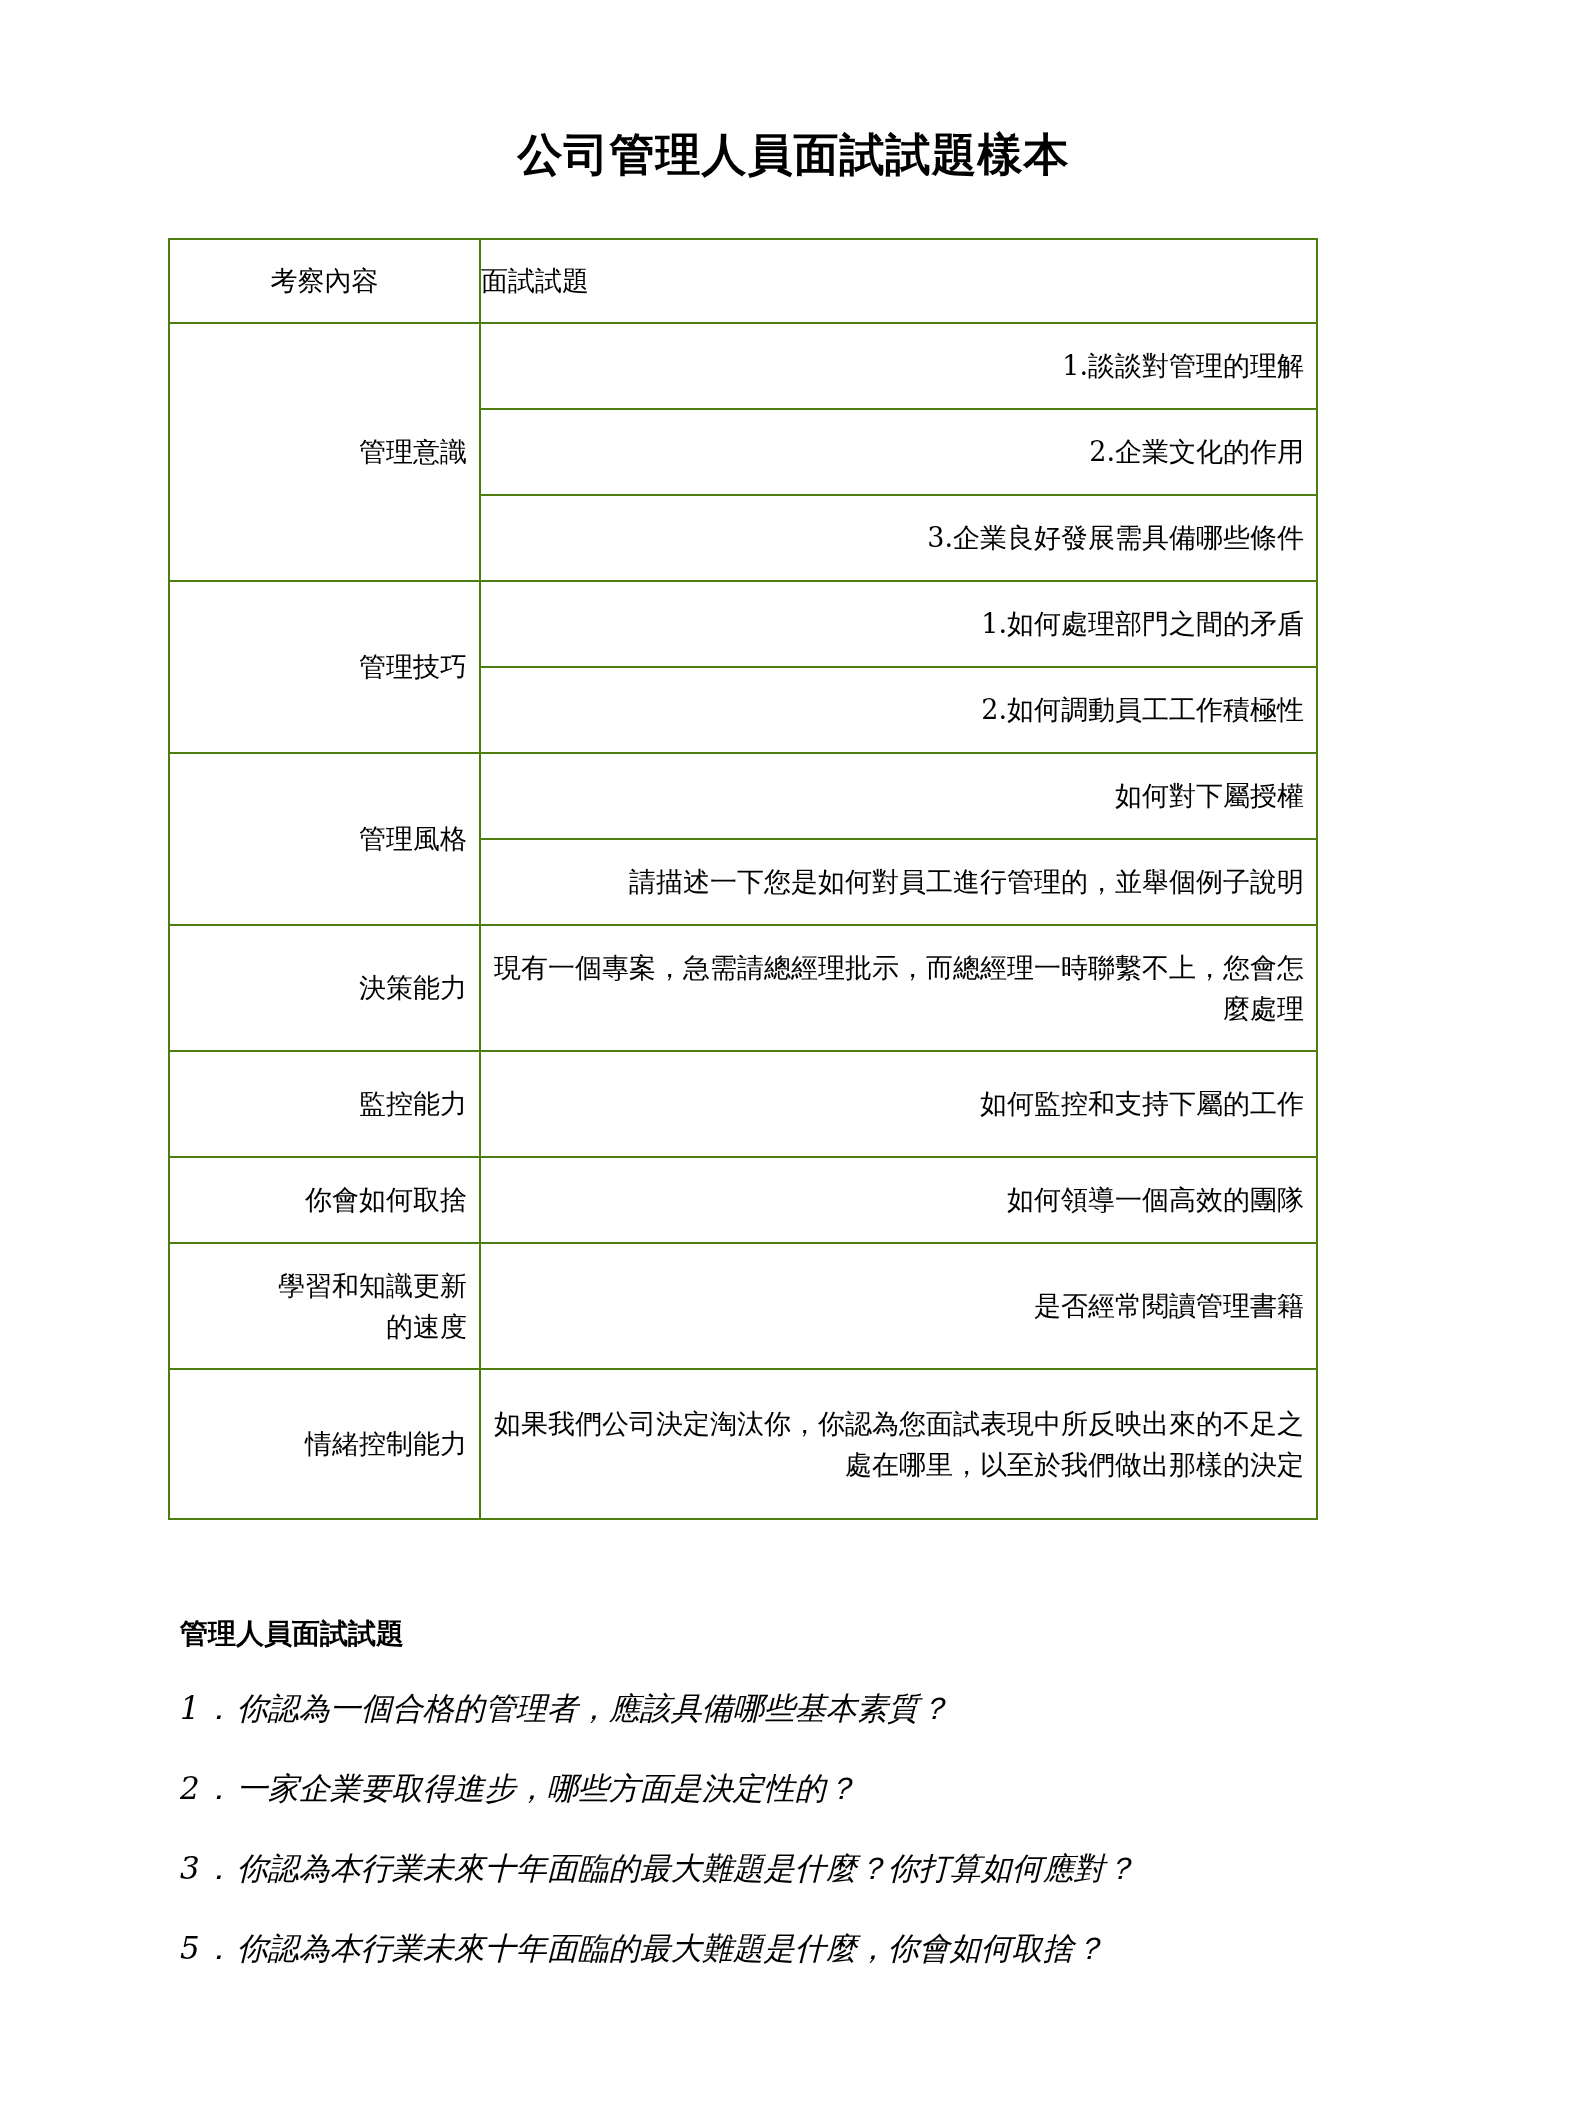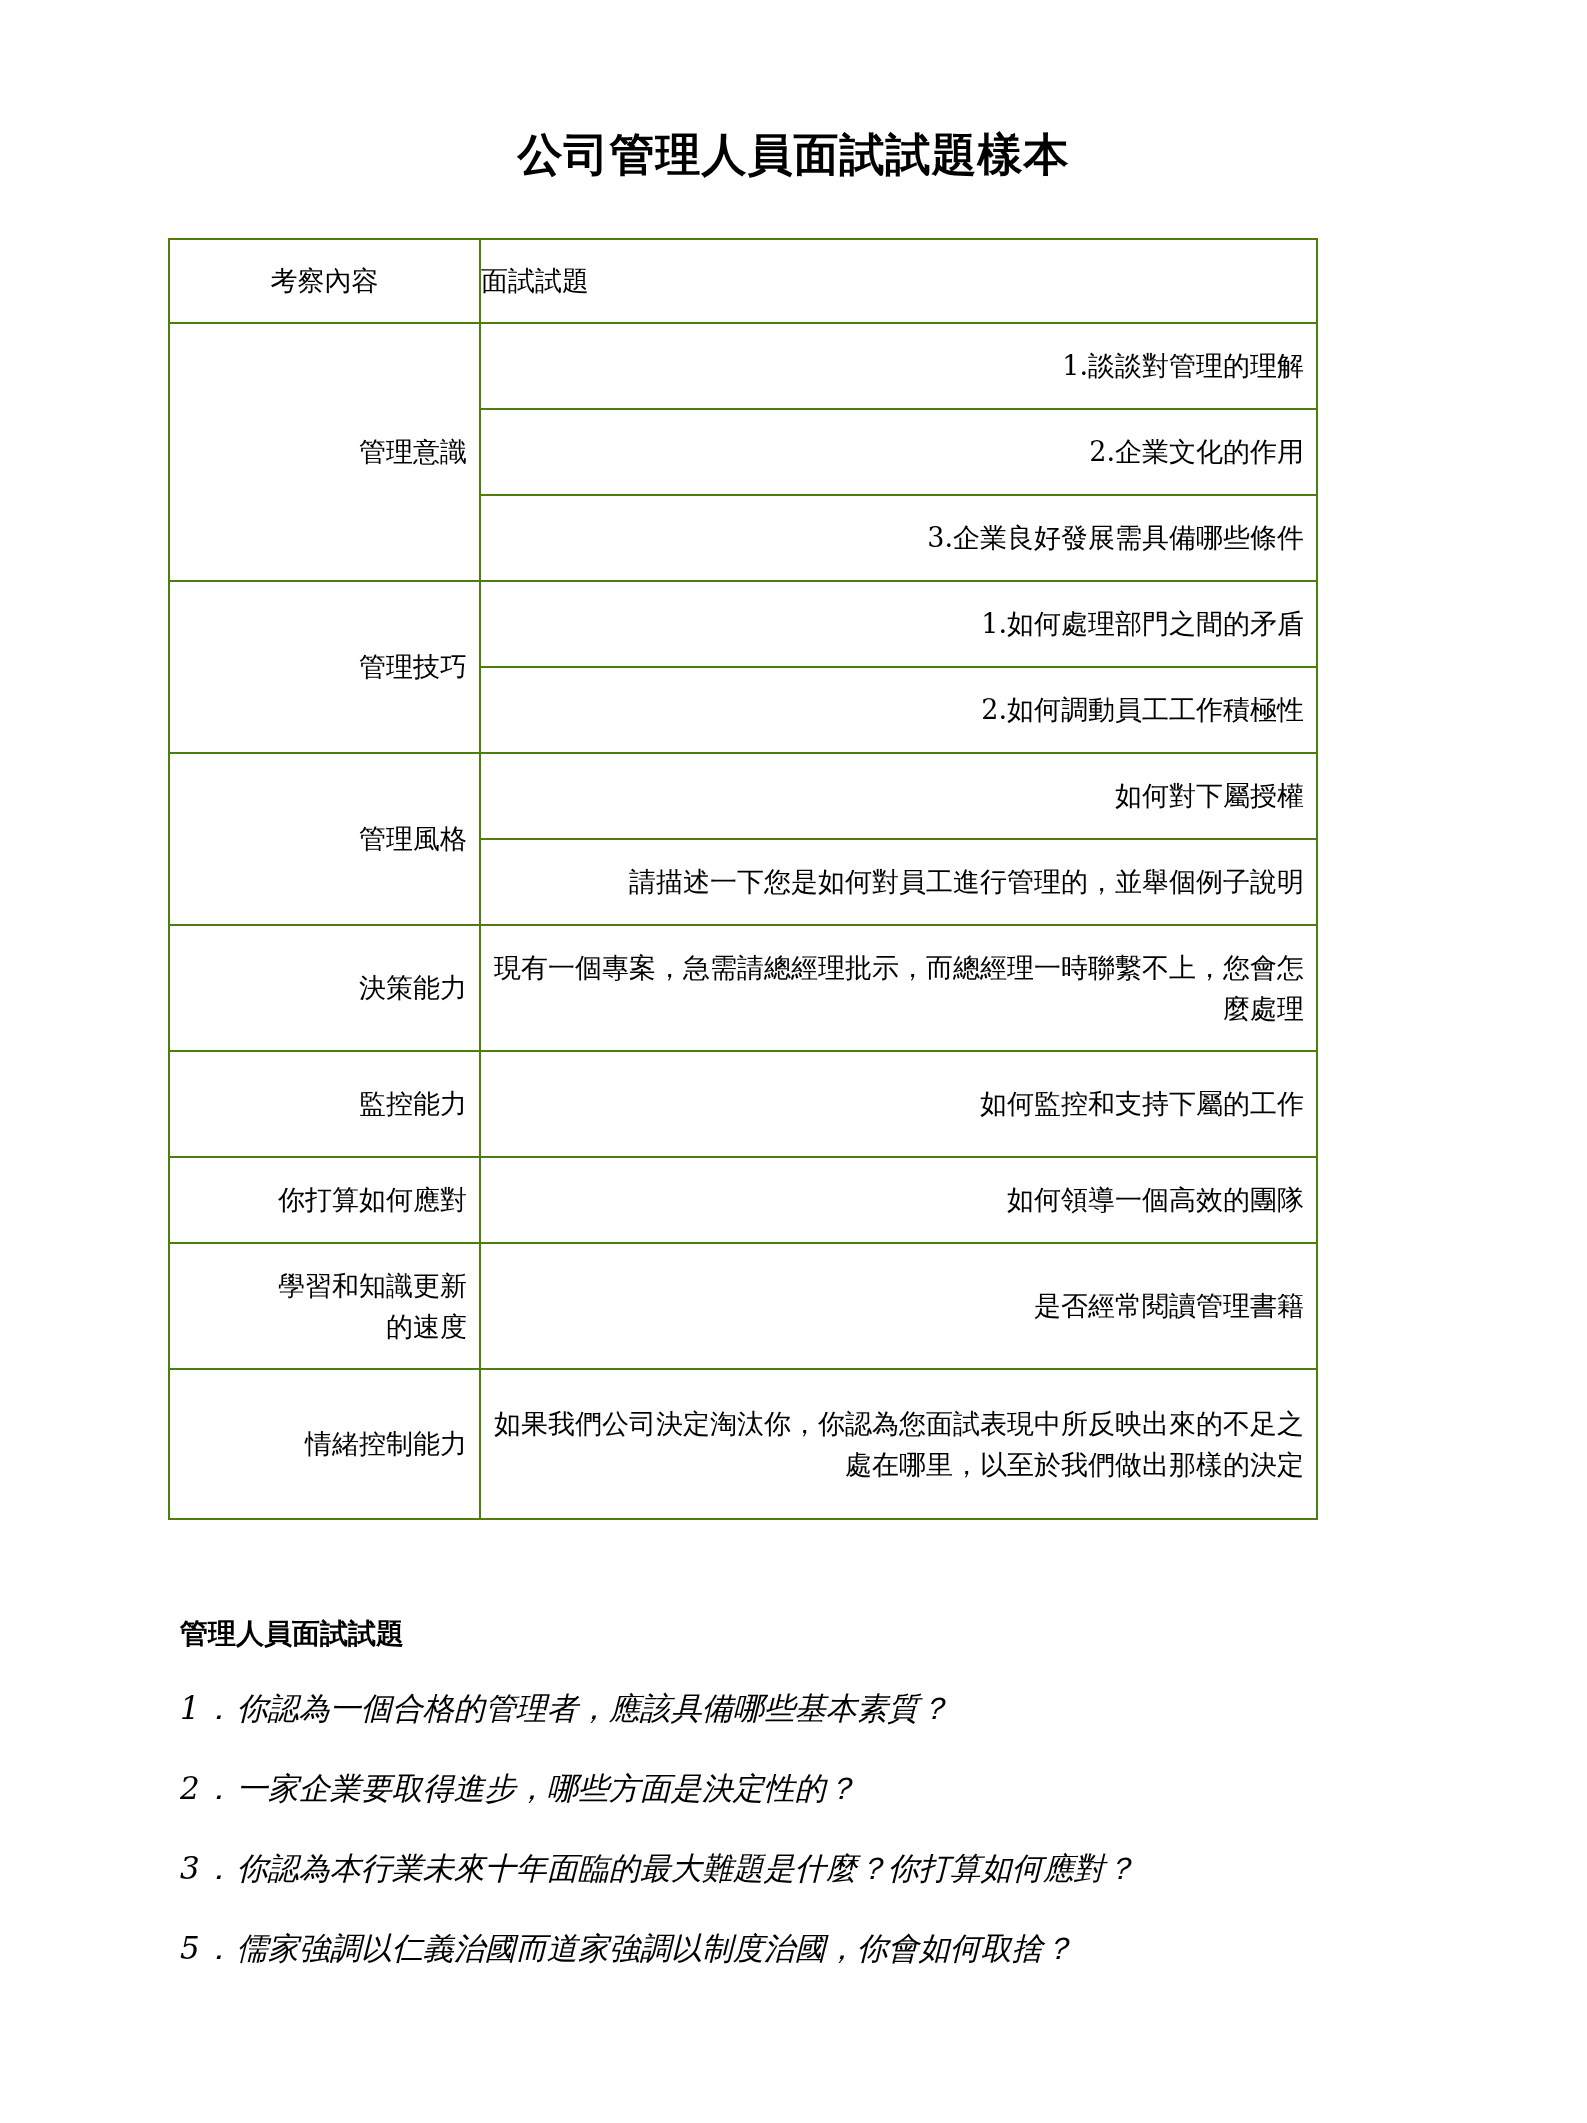--- a/index.html
+++ b/index.html
@@ -147,7 +147,7 @@
       </tr>
 
       <tr class="r-tall">
-        <td class="cat">你打算如何應對</td>
+        <td class="cat">你會如何取捨</td>
         <td class="qs">如何領導一個高效的團隊</td>
       </tr>
 

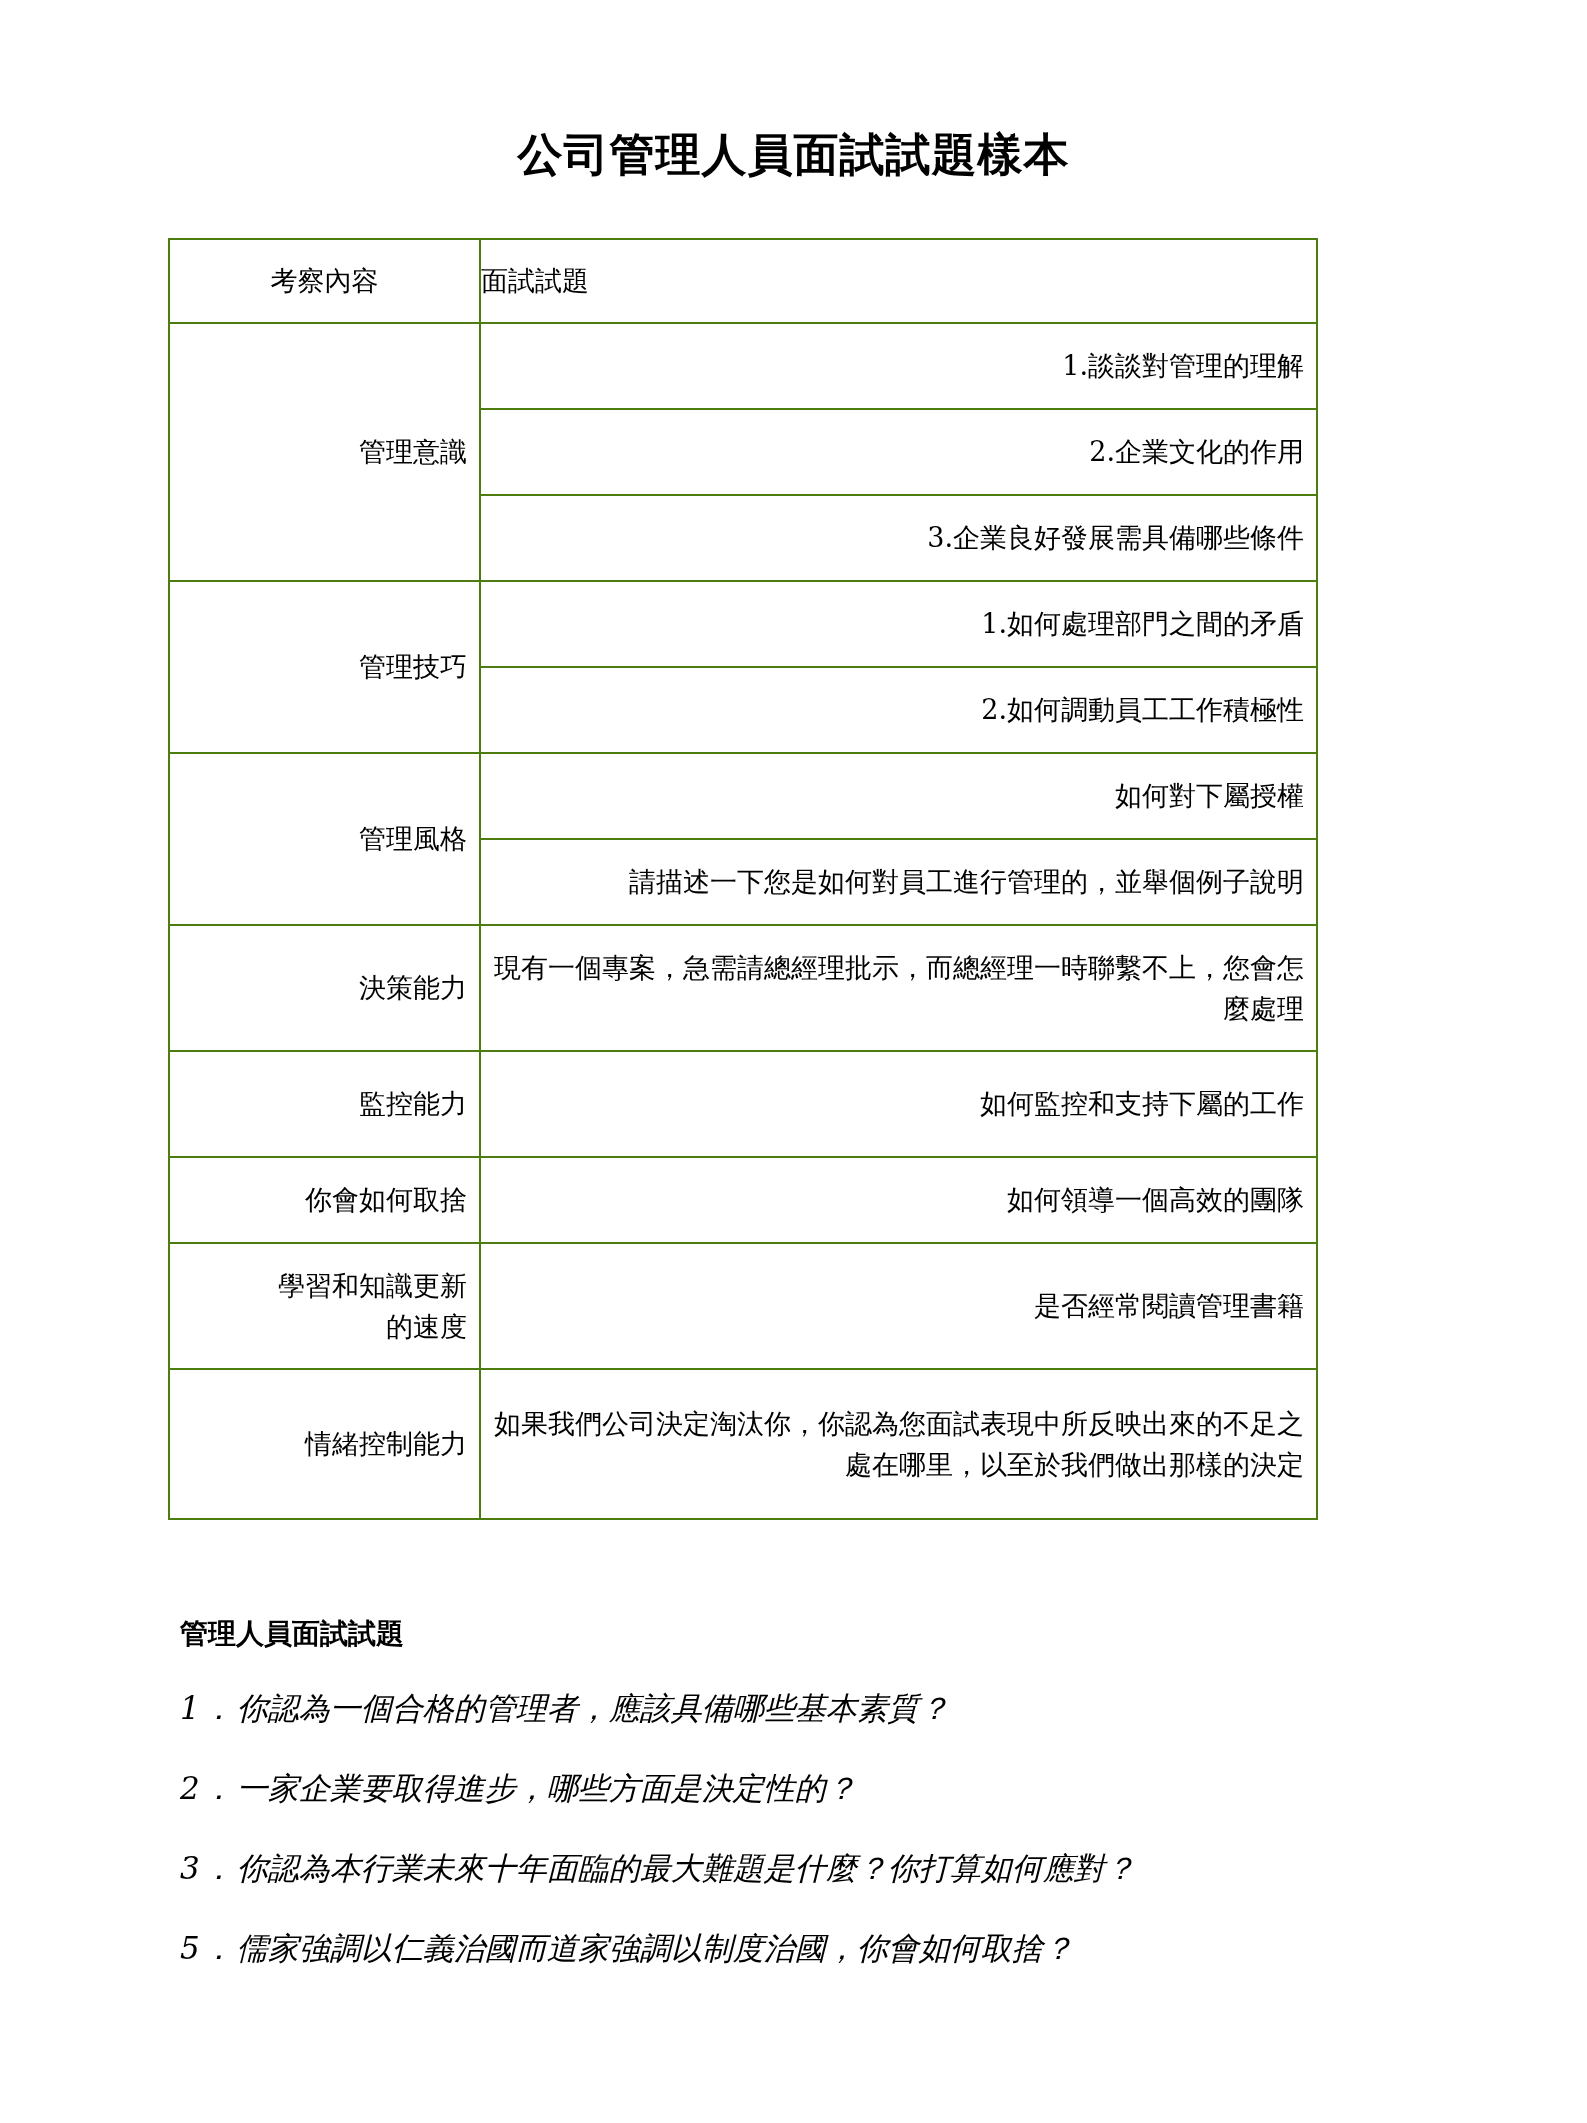--- a/index.html
+++ b/index.html
@@ -179,7 +179,7 @@
       <span class="num">3．</span><span>你認為本行業未來十年面臨的最大難題是什麼？你打算如何應對？</span>
     </p>
     <p class="qitem">
-      <span class="num">5．</span><span>儒家強調以仁義治國而道家強調以制度治國，你會如何取捨？</span>
+      <span class="num">5．</span><span>你認為本行業未來十年面臨的最大難題是什麼，你會如何取捨？</span>
     </p>
   </div>
 

